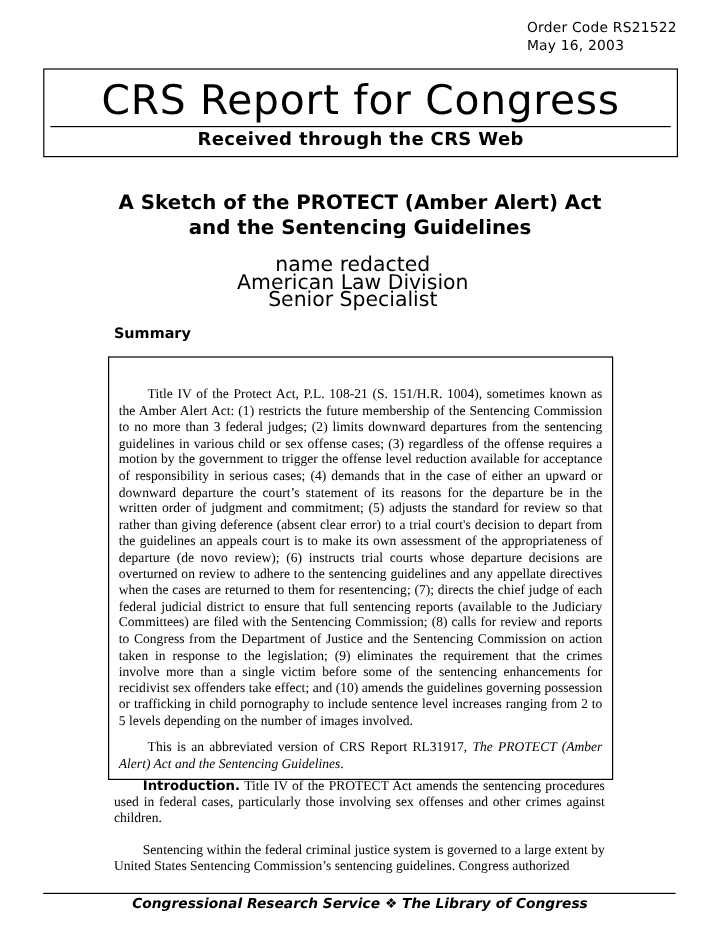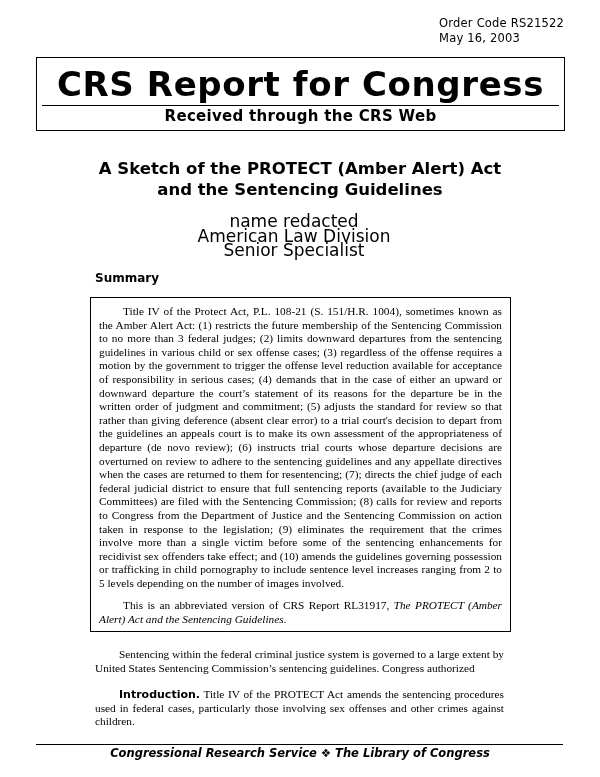--- a/index.html
+++ b/index.html
@@ -10,7 +10,7 @@
     #order-block { position: absolute; right: 36px; top: 16px; text-align: left; font-size: 11.5px; line-height: 15px; letter-spacing: 0.2px; }
 
     #masthead { position: absolute; left: 36px; top: 57px; width: 527px; height: 72px; border: 1px solid #000; }
-    #masthead-title { position: absolute; left: 0; right: 0; top: 6px; text-align: center; font-size: 34px; font-weight: bold; line-height: 40px; letter-spacing: 0.6px; }
+    #masthead-title { position: absolute; left: 0; right: 0; top: 6px; text-align: center; font-size: 34px; font-weight: normal; line-height: 40px; letter-spacing: 0.6px; }
     #masthead-rule { position: absolute; left: 5px; right: 5px; top: 47px; border-top: 1px solid #000; }
     #masthead-sub { position: absolute; left: 0; right: 0; top: 49px; text-align: center; font-size: 15px; line-height: 18px; letter-spacing: 0.3px; font-weight: bold; }
 

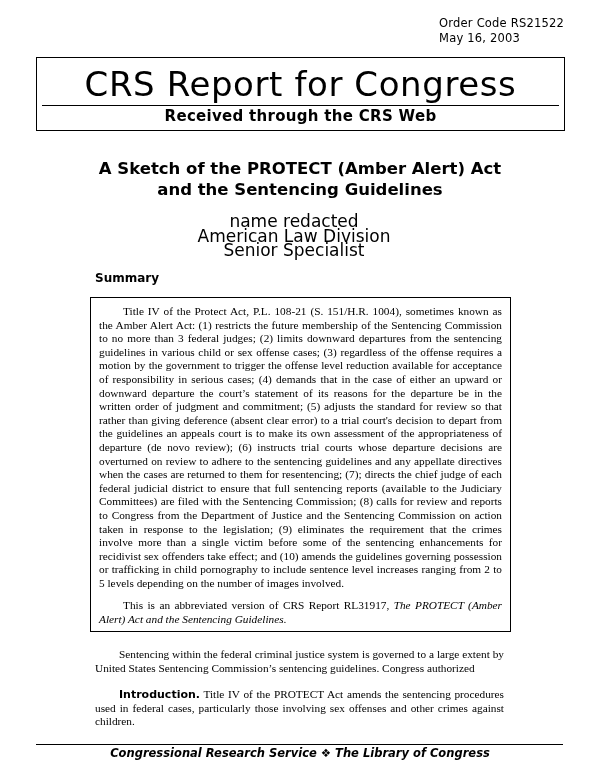--- a/index.html
+++ b/index.html
@@ -18,7 +18,7 @@
     #author-block { position: absolute; left: 0; right: 12px; top: 214px; text-align: center; font-size: 17px; line-height: 14.5px; }
     #summary-heading { position: absolute; left: 95px; top: 270px; font-weight: bold; font-size: 12px; line-height: 16px; }
 
-    #summary-box { position: absolute; left: 90px; top: 297px; width: 403px; height: 318px; border: 1px solid #000; padding: 7px 8px 8px 8px; }
+    #summary-box { position: absolute; left: 90px; top: 297px; width: 403px; height: 318px; border: 1px solid #000; padding: 25px 8px 8px 8px; }
     .para { font-size: 11.3px; line-height: 13.6px; text-align: justify; margin: 0; text-indent: 24px; }
     .para + .para { margin-top: 9px; }
 

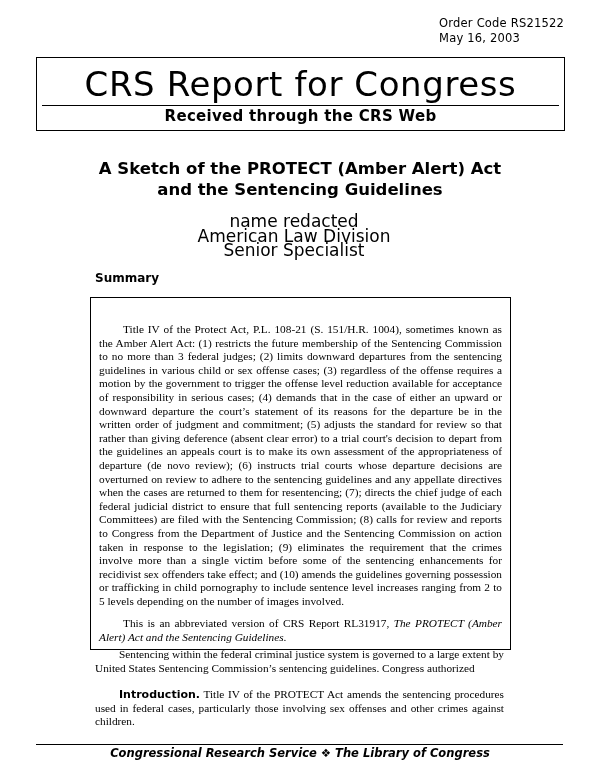--- a/index.html
+++ b/index.html
@@ -62,8 +62,8 @@
 </div>
 
 <div id="body-text" class="serif">
+  <p class="para"><span class="lead-in">Introduction.</span><span>  Title IV of the PROTECT Act amends the sentencing procedures used in federal cases, particularly those involving sex offenses and other crimes against children.</span></p>
   <p class="para">Sentencing within the federal criminal justice system is governed to a large extent by United States Sentencing Commission’s sentencing guidelines.  Congress authorized</p>
-  <p class="para"><span class="lead-in">Introduction.</span><span>  Title IV of the PROTECT Act amends the sentencing procedures used in federal cases, particularly those involving sex offenses and other crimes against children.</span></p>
 </div>
 
 <div id="footer-rule"></div>

